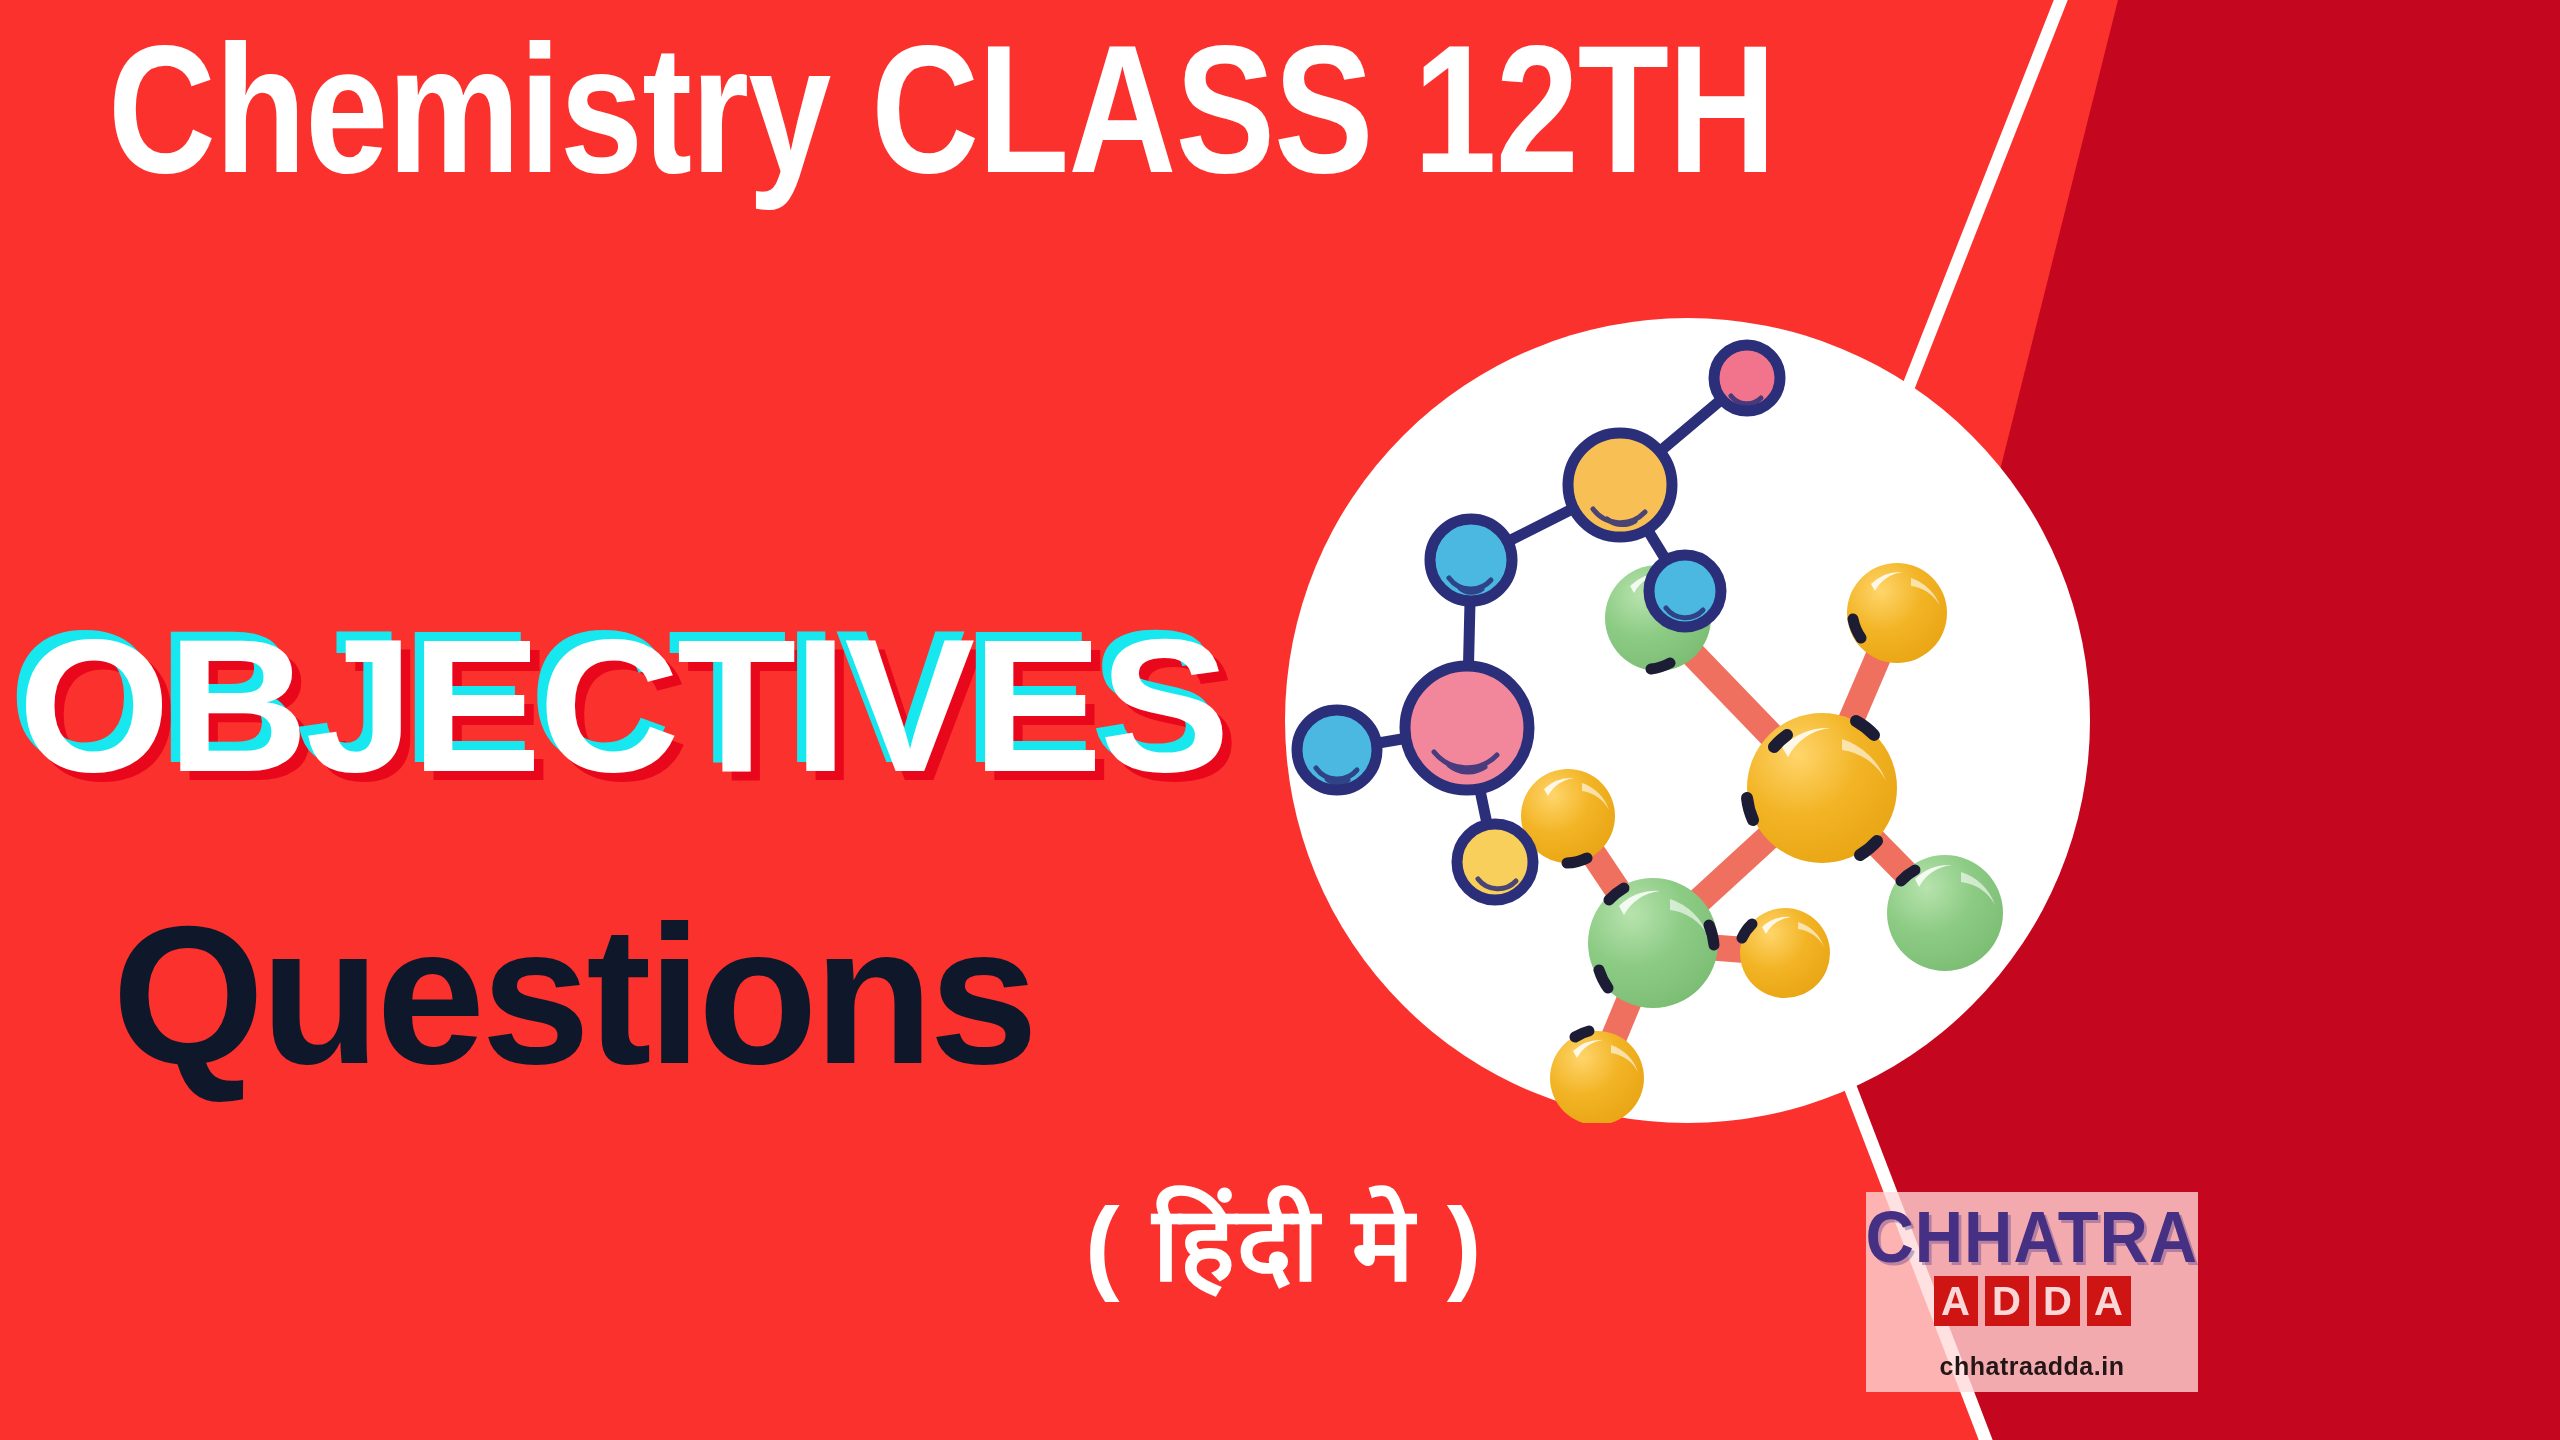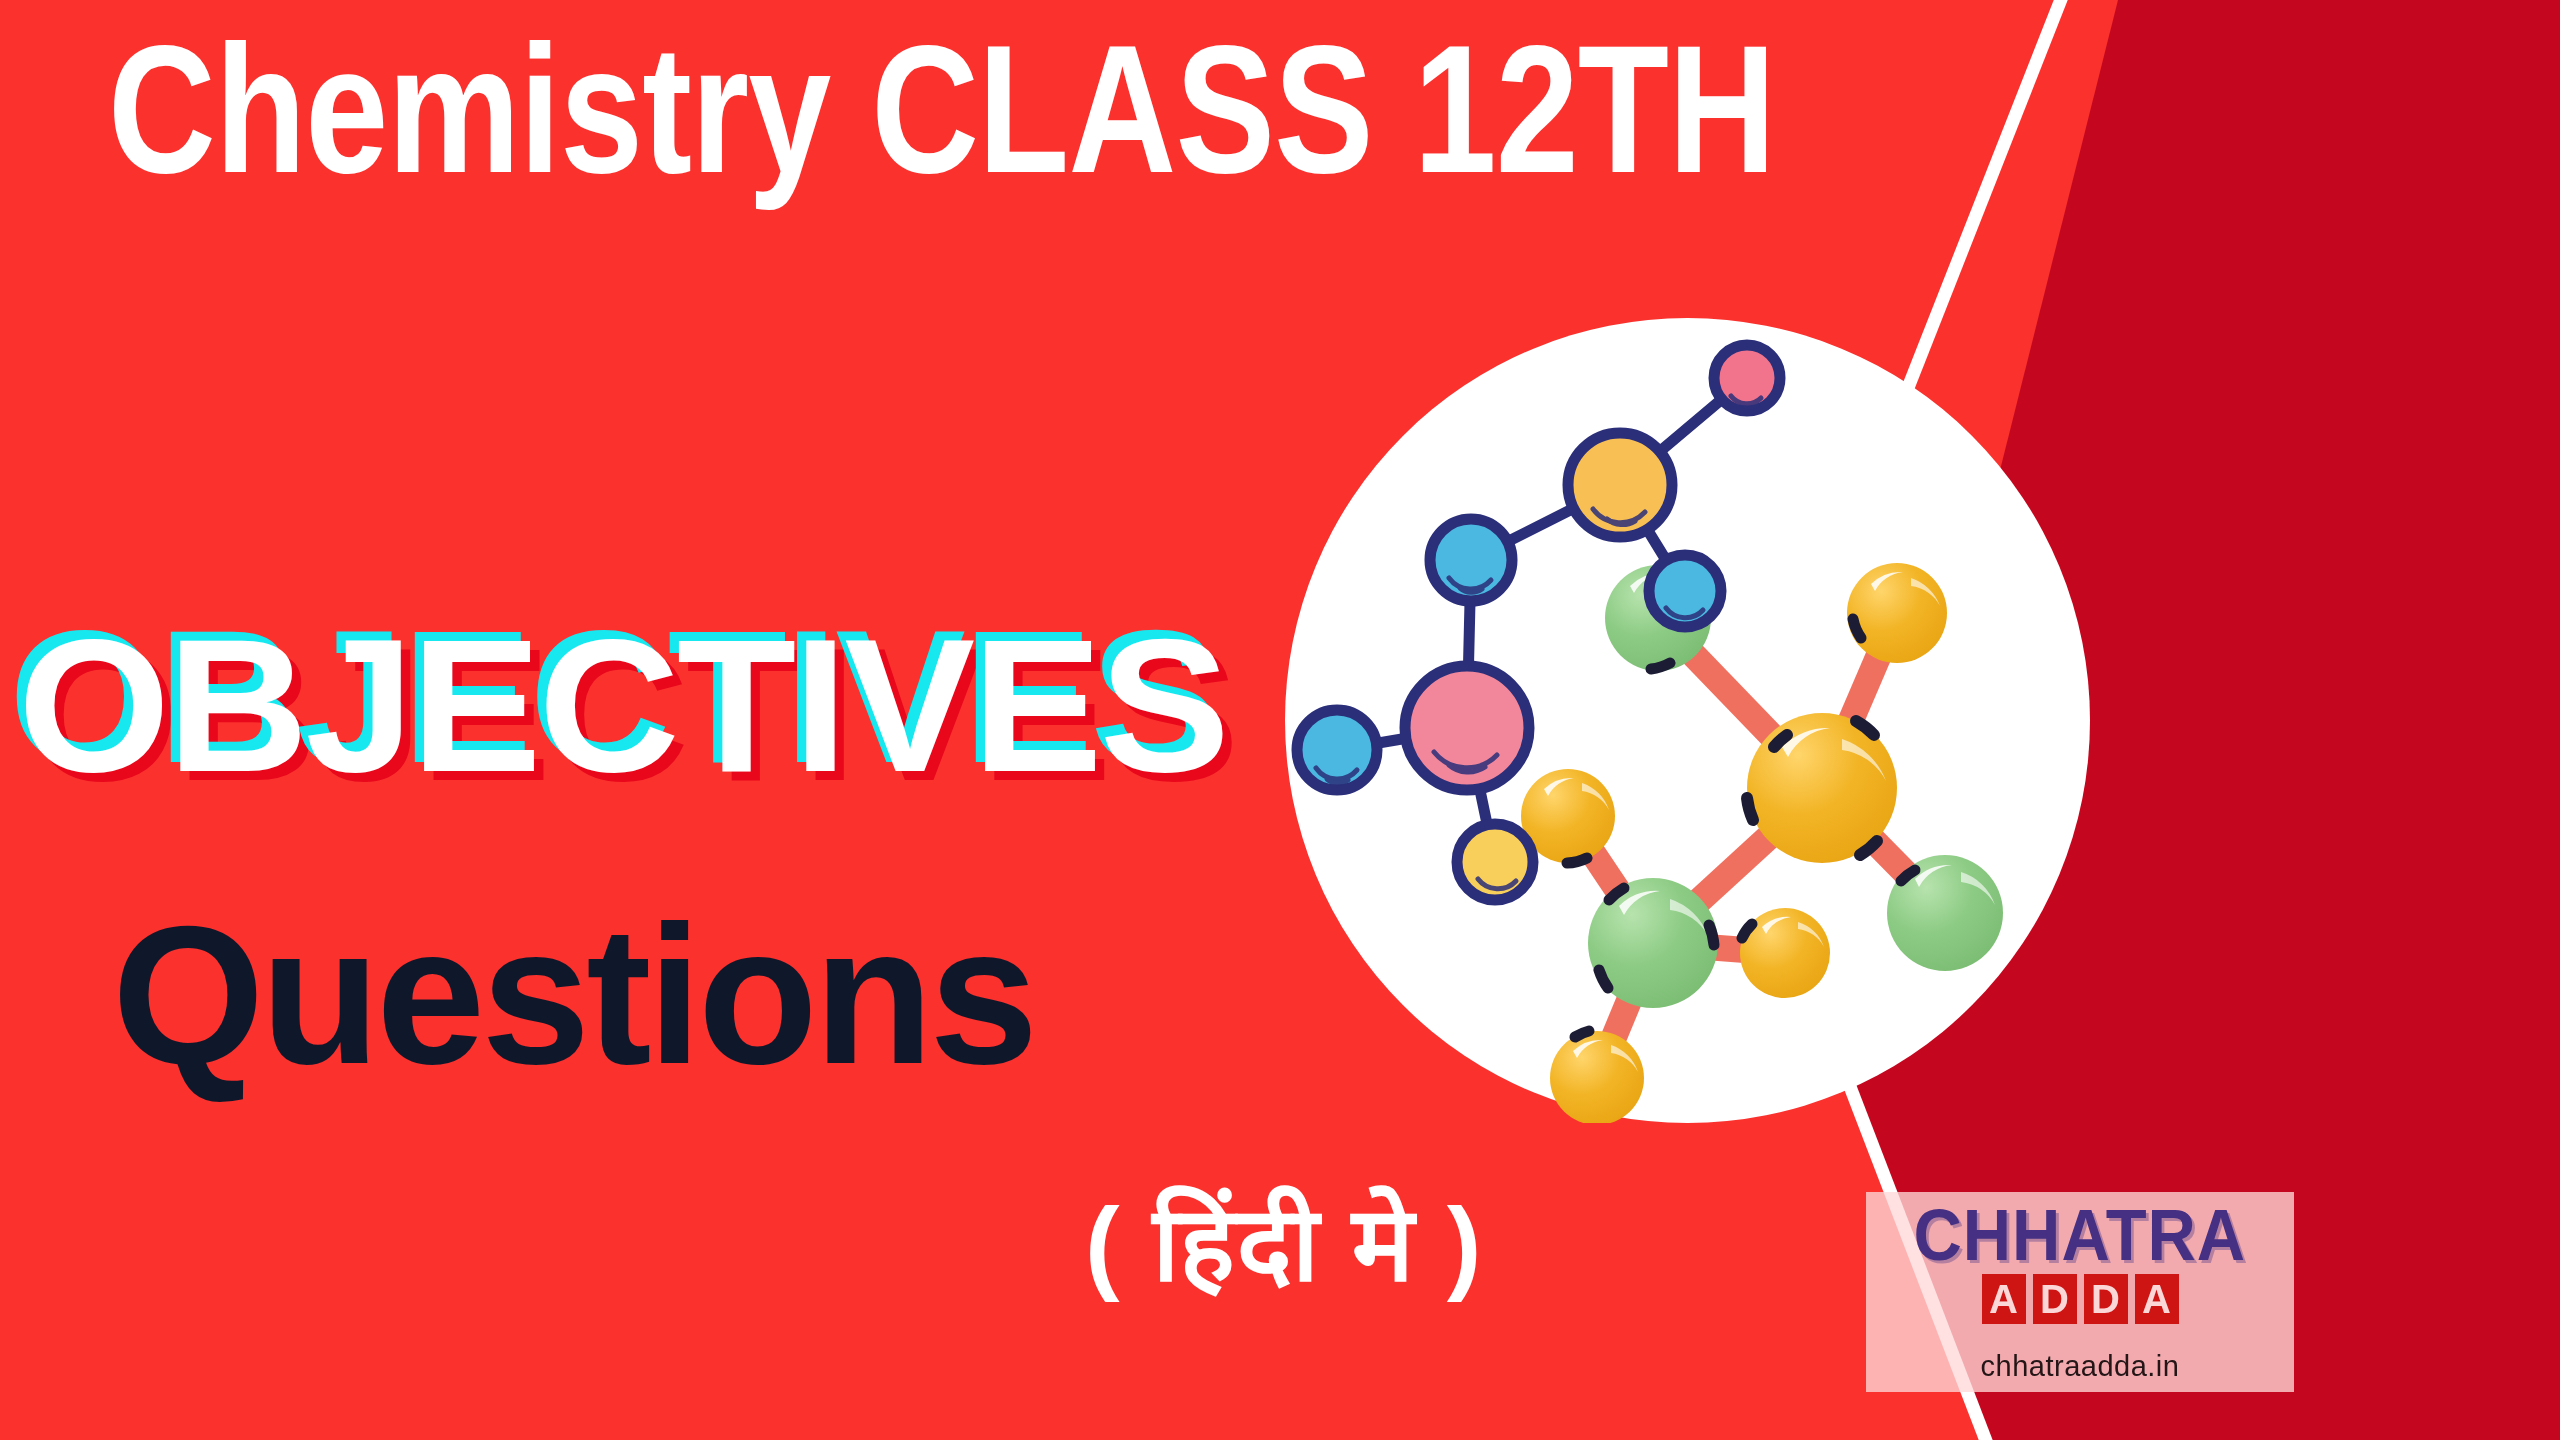--- a/index.html
+++ b/index.html
@@ -139,7 +139,7 @@
     position: absolute;
     left: 1866px;
     top: 1192px;
-    width: 428px;
+    width: 332px;
     height: 200px;
     background: rgba(255, 216, 216, 0.78);
     display: flex;

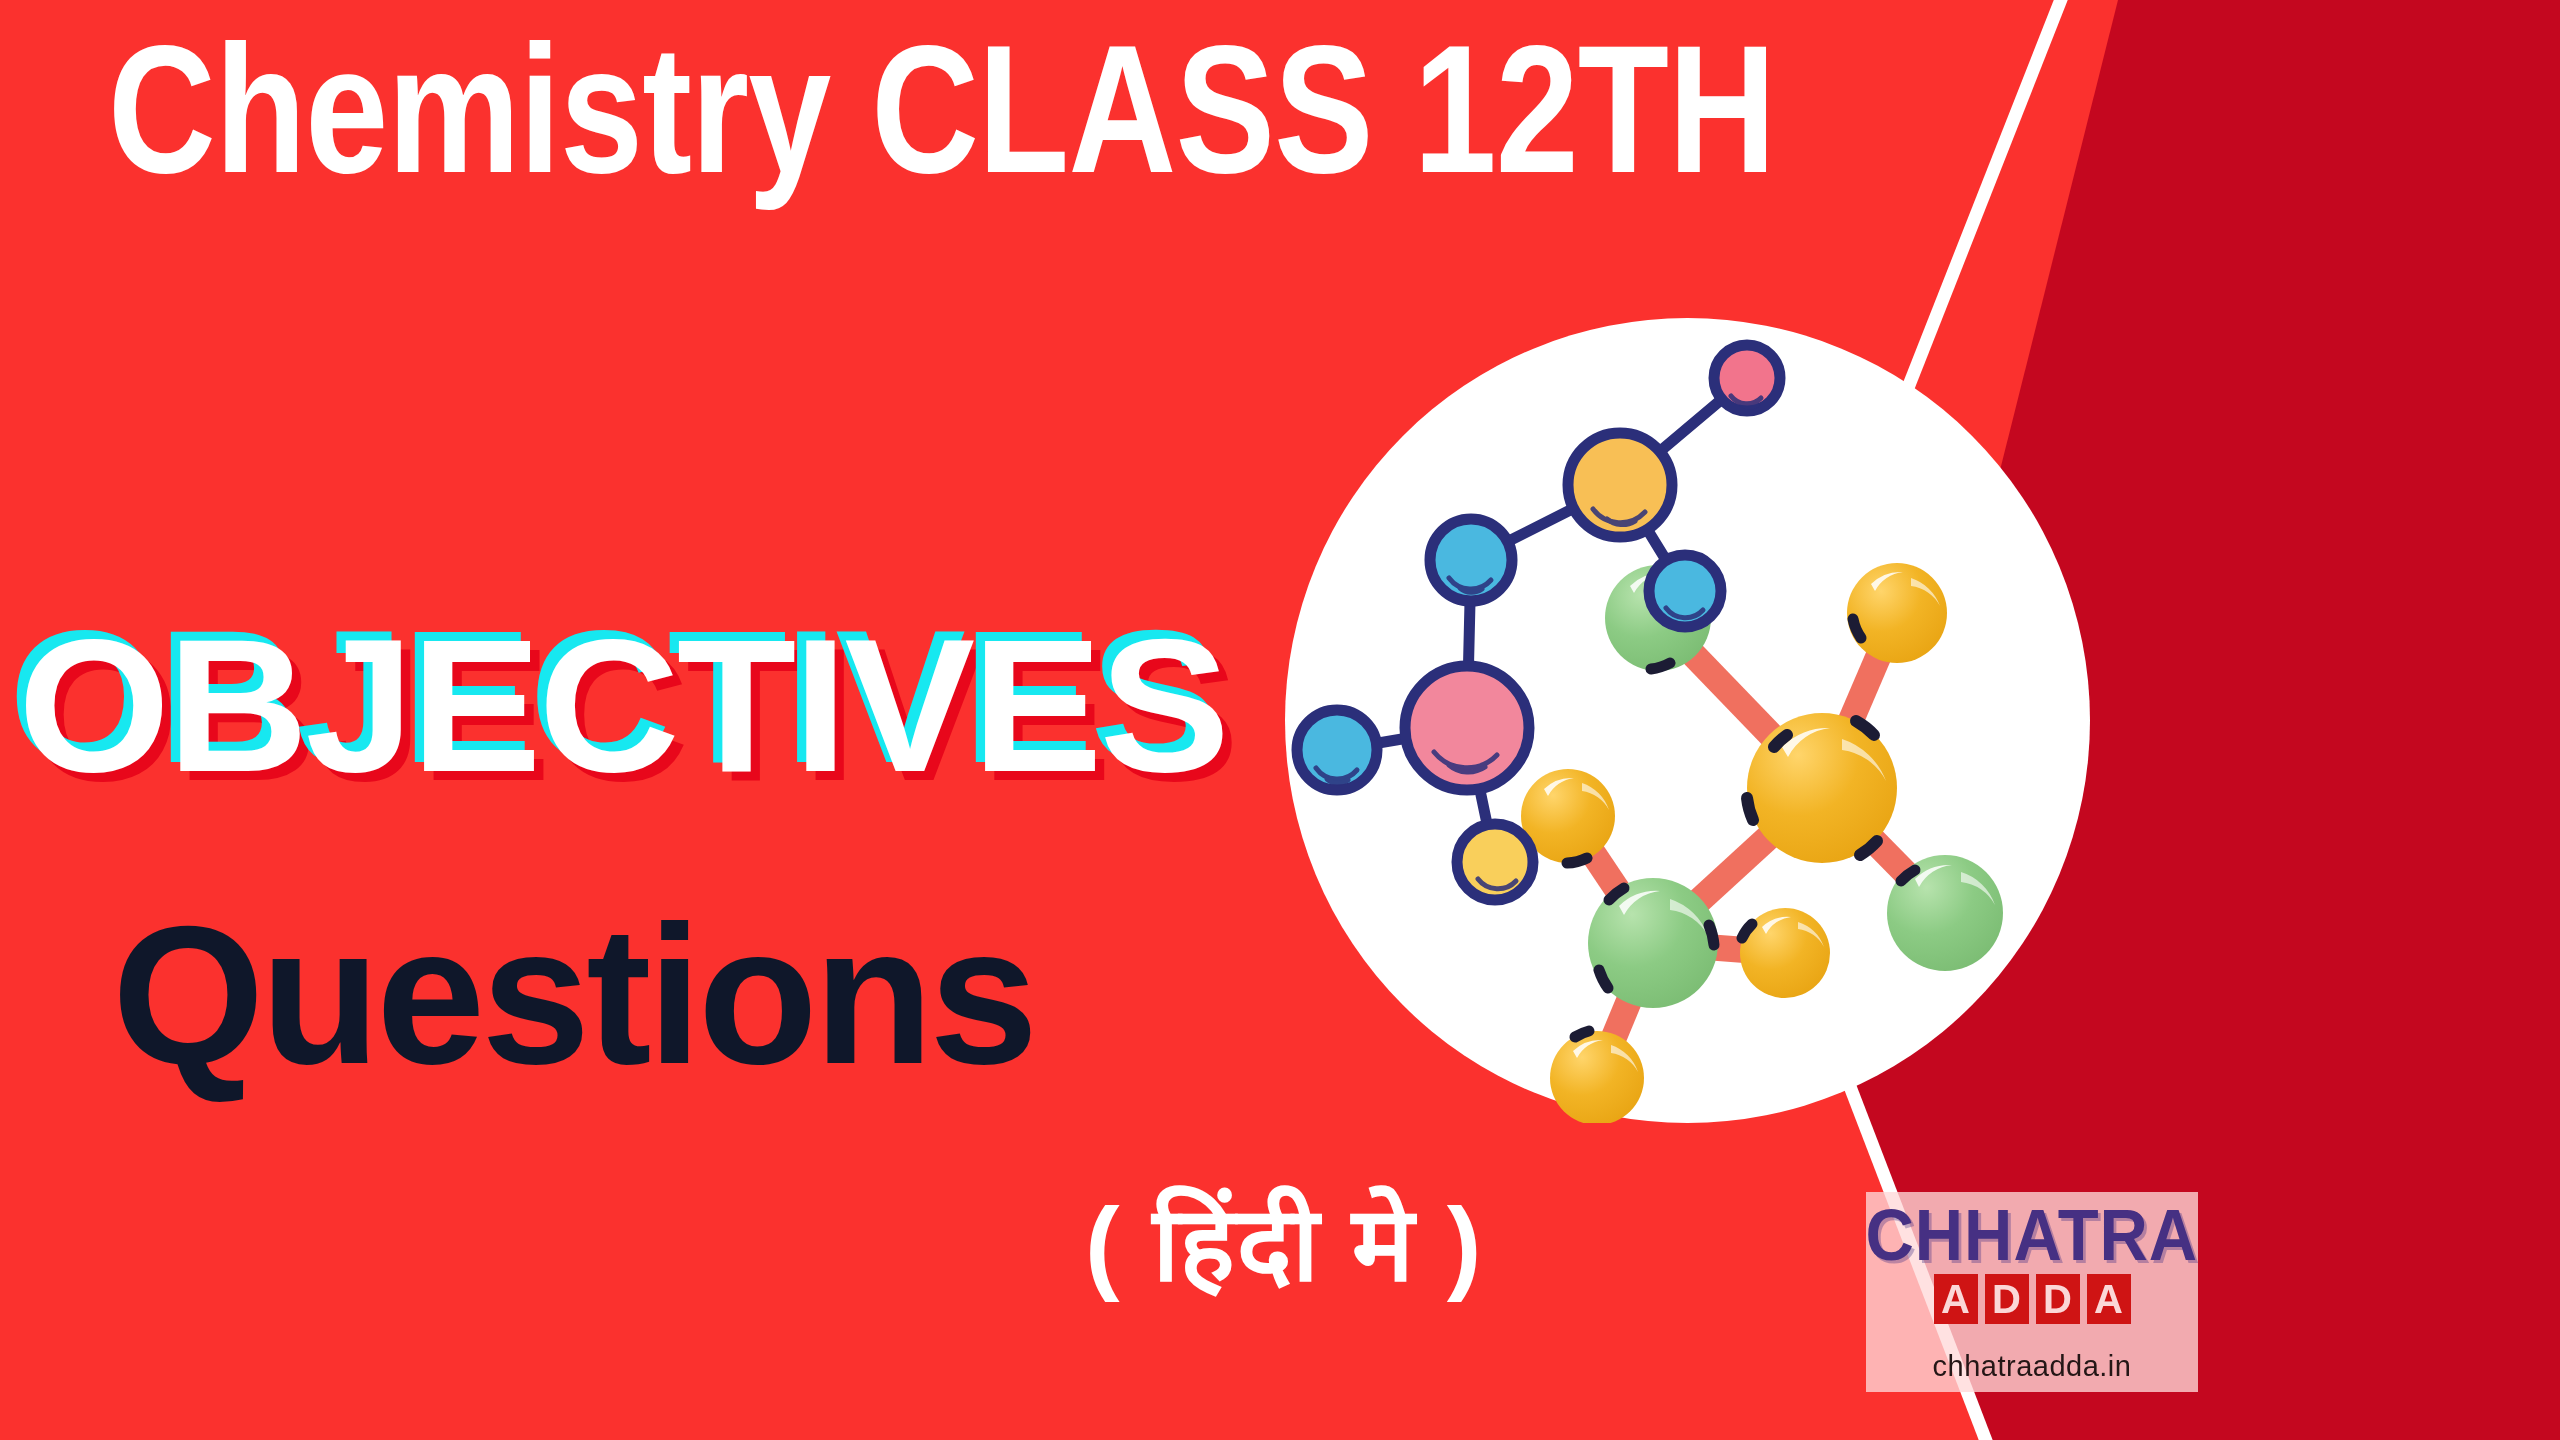--- a/index.html
+++ b/index.html
@@ -175,8 +175,8 @@
   }
   .logo-url {
     margin-top: 26px;
-    font-size: 29px;
-    font-weight: 400;
+    font-size: 25px;
+    font-weight: 700;
     color: #241616;
     letter-spacing: 0.5px;
   }

